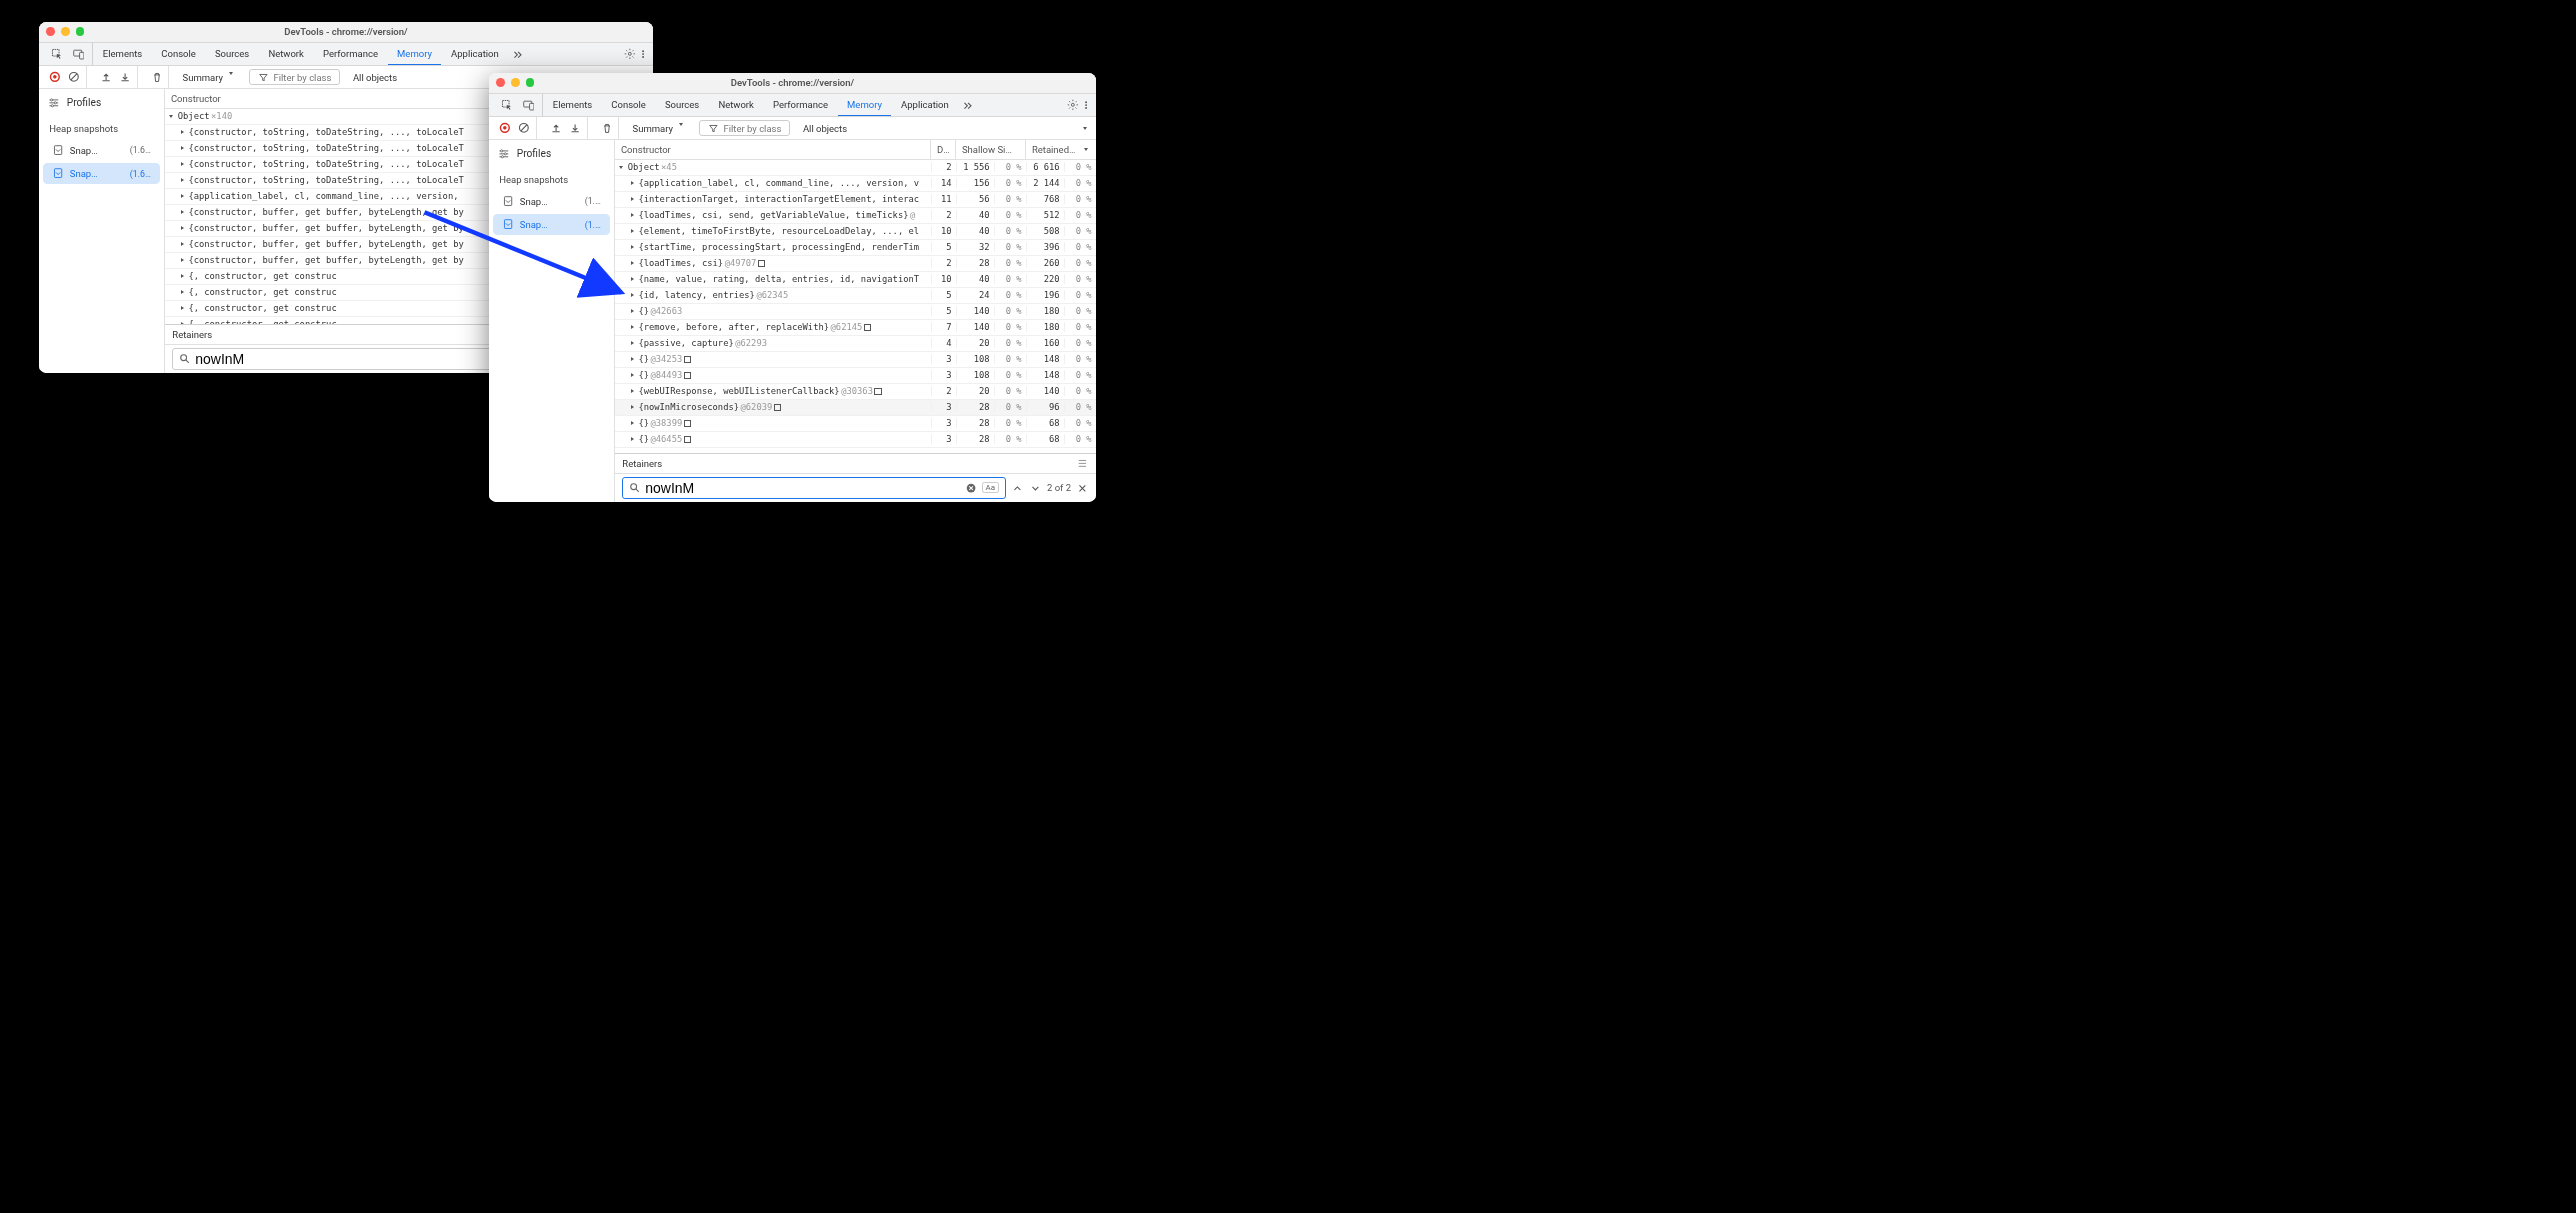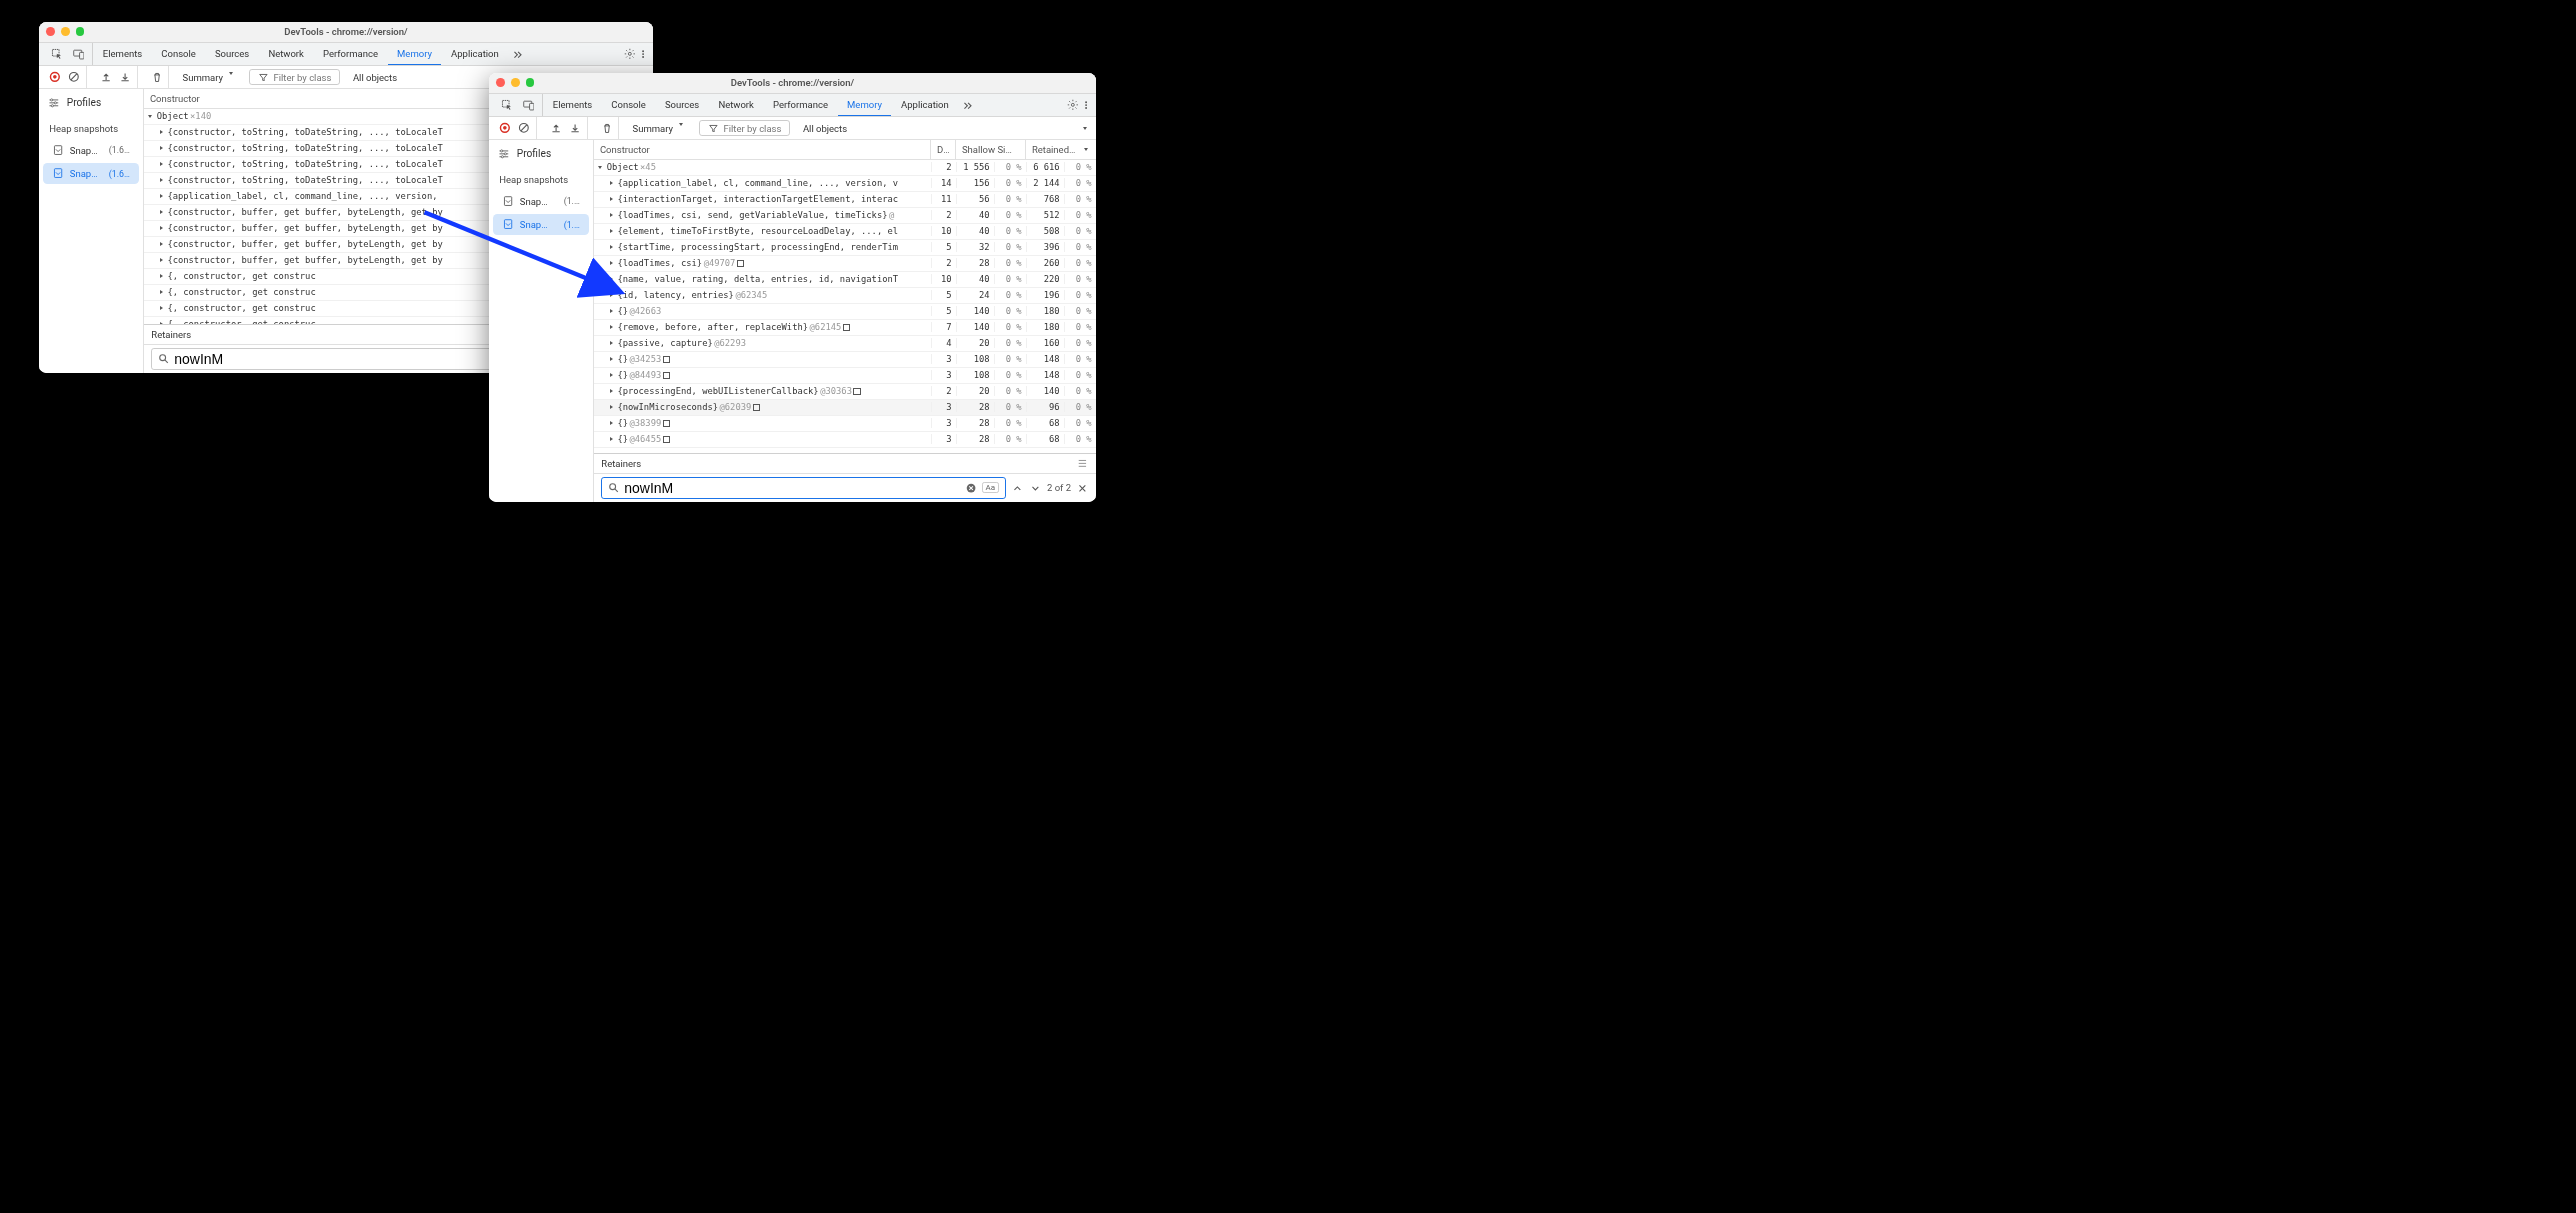--- a/index.html
+++ b/index.html
@@ -118,7 +118,7 @@
     overflow: hidden;
   }
   .sidebar {
-    width: 105px;
+    width: 126px;
     border-right: 0.7px solid #e0e0e0;
     background: #fff;
     display: flex;

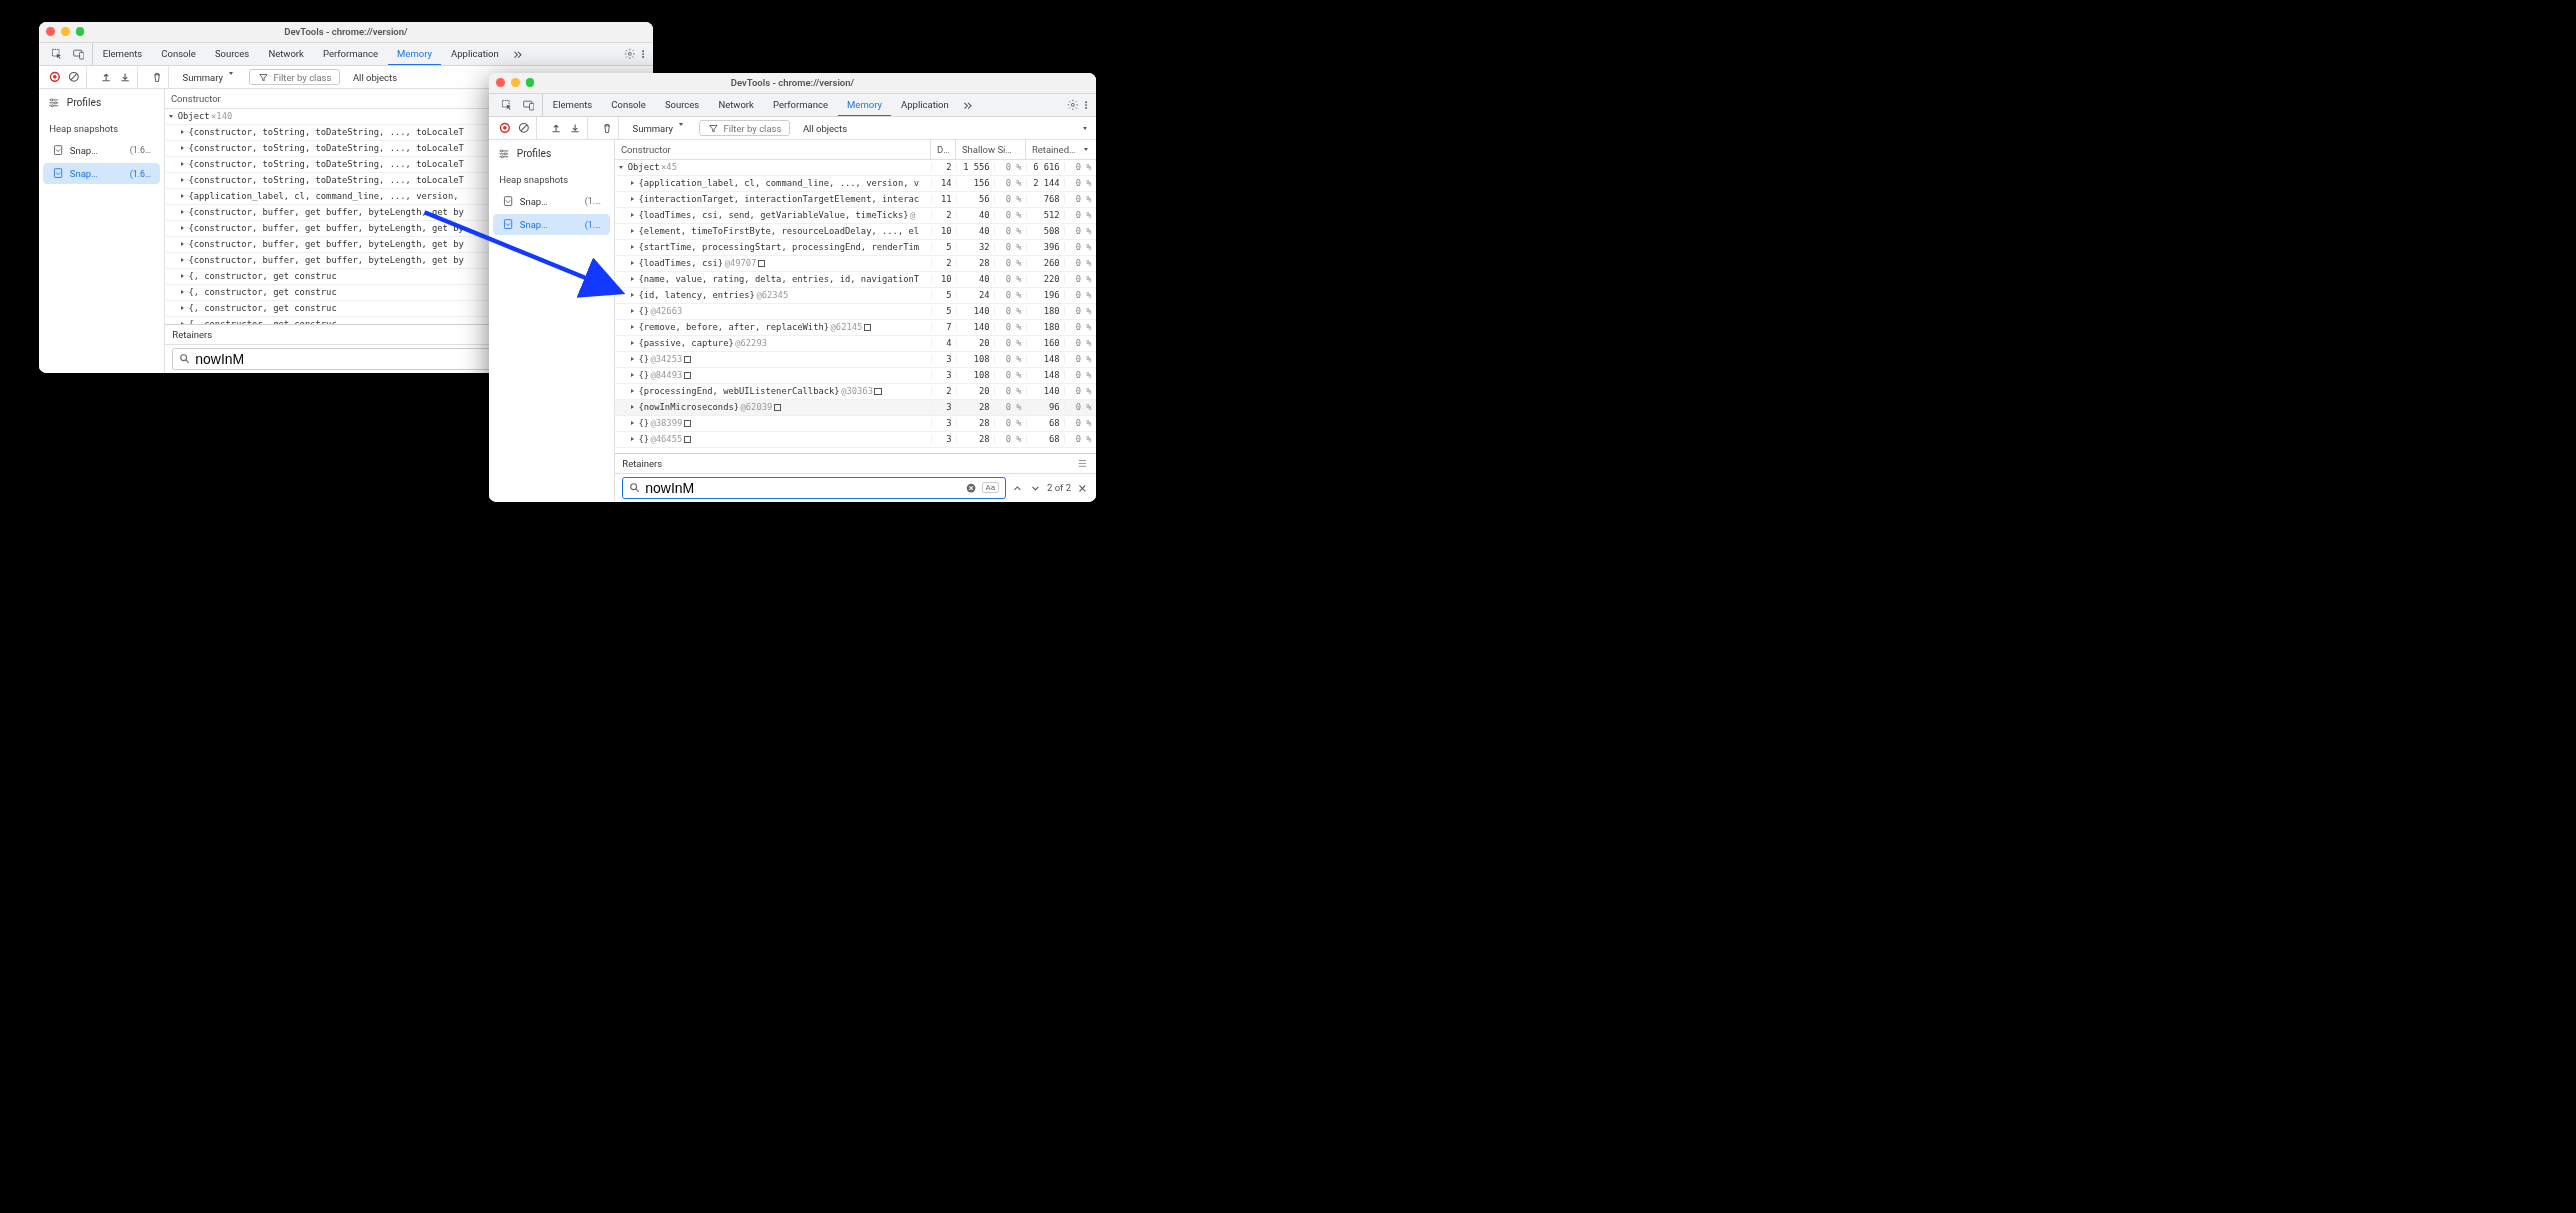--- a/index.html
+++ b/index.html
@@ -858,7 +858,7 @@
           <div class="row">
             <div class="c0" style="padding-left:16px">
               <span class="tri"></span>
-              <span class="obj">{processingEnd, webUIListenerCallback}</span> 
+              <span class="obj">{webUIResponse, webUIListenerCallback}</span> 
               <span class="gray">@30363</span> 
               <span class="sq"></span>
             </div>

